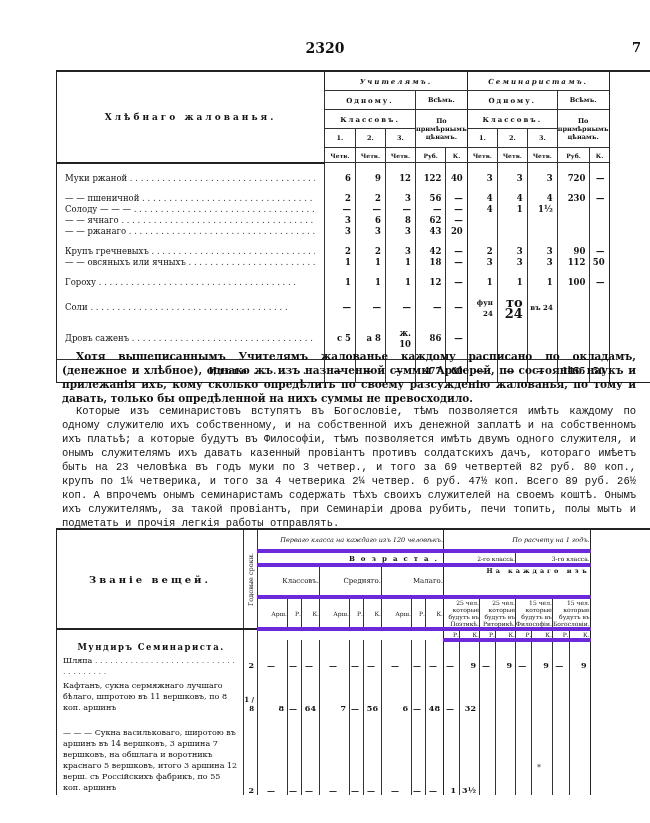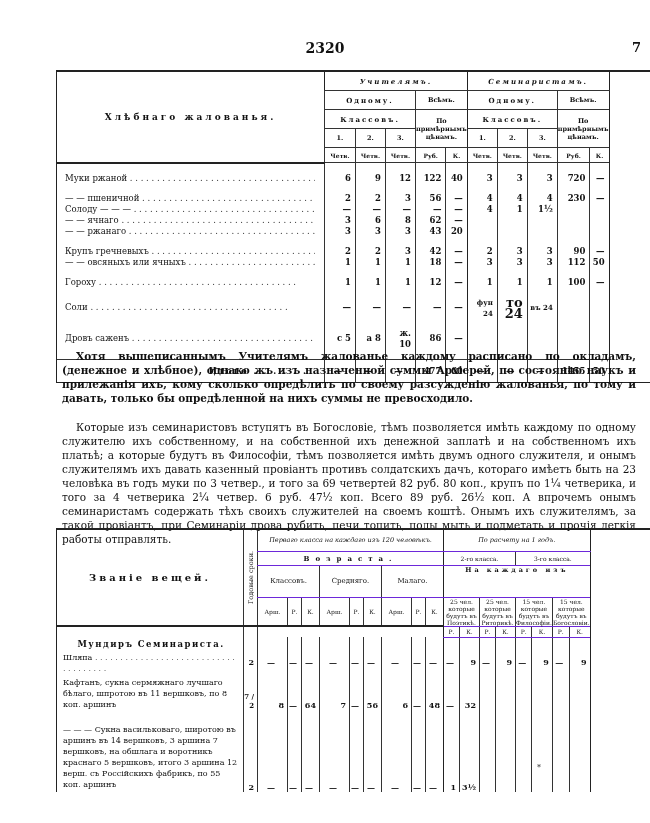--- a/index.html
+++ b/index.html
@@ -32,7 +32,7 @@
   .para { position: absolute; left: 62px; width: 574px; font-size: 10.5px; line-height: 14px;
           text-align: justify; }
   #p1 { top: 349px; font-weight: bold; }
-  #p2 { top: 420px; }
+  #p2 { top: 404px; font-family: Liberation Mono, monospace; }
   .para p { margin: 0; text-indent: 14px; }
 
   

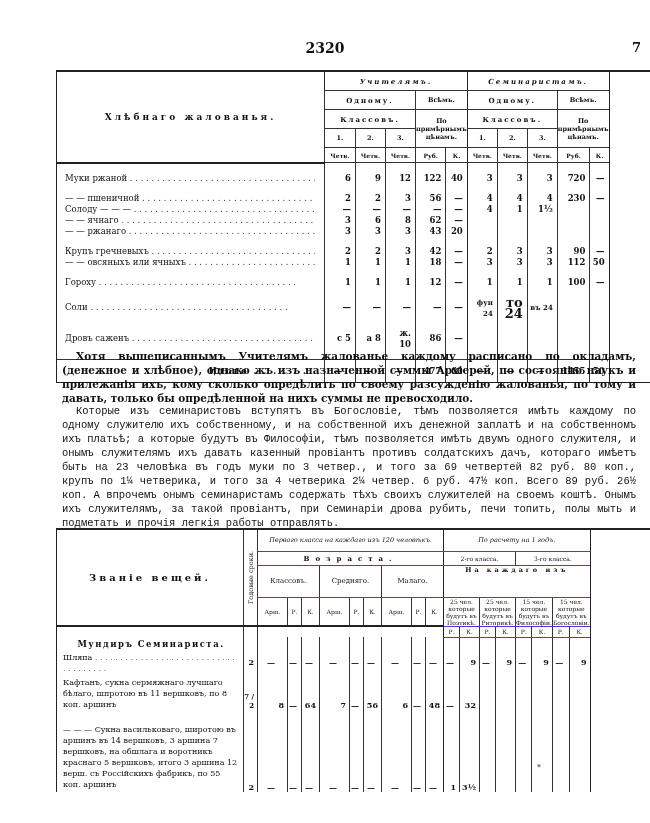--- a/index.html
+++ b/index.html
@@ -38,7 +38,7 @@
   
   #t2 { left: 56px; top: 528px; width: 594px; font-size: 7px; border-top: 2px solid #222; }
   #t2 td { border-left: 1px solid #333; text-align: center; vertical-align: middle; }
-  #t2 .hb { border-bottom: 1px solid #6d28d9; }
+  #t2 .hb { border-bottom: 4px solid #6d28d9; text-align: right; }
   #t2 .title2 { font-weight: bold; font-size: 10px; letter-spacing: 3px; border-left: 1.5px solid #222; border-bottom: 2px solid #222; }
   #t2 .vert { writing-mode: vertical-rl; transform: rotate(180deg); font-size: 6.5px; border-bottom: 2px solid #222; }
   #t2 .it { font-style: italic; font-size: 6.5px; line-height: 8px; }

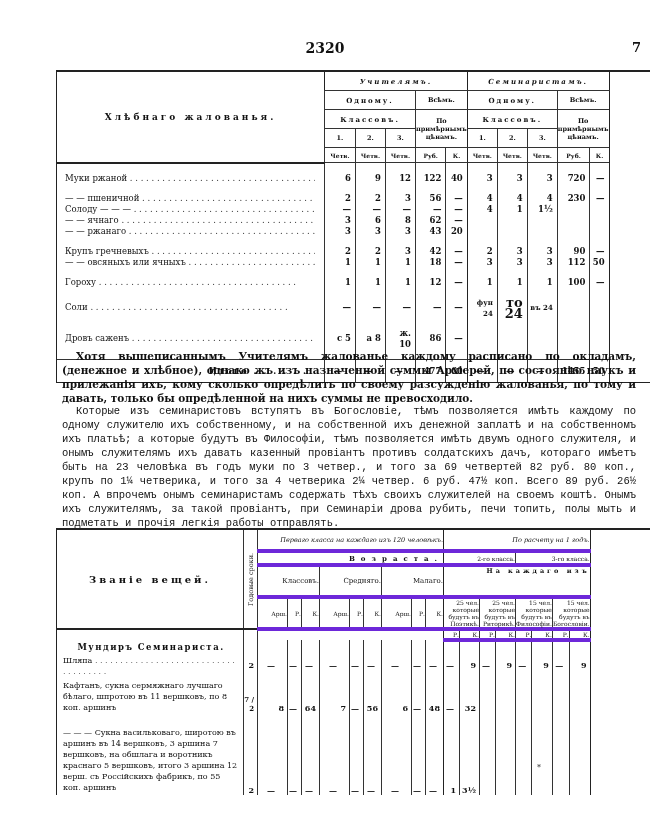--- a/index.html
+++ b/index.html
@@ -495,7 +495,7 @@
 
   <tr style="height:36px">
     <td class="desc" style="vertical-align:bottom"><span>Кафтанъ, сукна сермяжнаго лучшаго бѣлаго, шпротою въ 11 вершковъ, по 8 коп. аршинъ</span></td>
-    <td class="num" style="vertical-align:bottom;font-size:7px">7 / 2</td>
+    <td class="num" style="vertical-align:bottom;font-size:7px">1 / 8</td>
     <td class="num" style="vertical-align:bottom">8</td>
     <td class="num" style="vertical-align:bottom;text-align:center">—</td>
     <td class="num" style="vertical-align:bottom">64</td>

